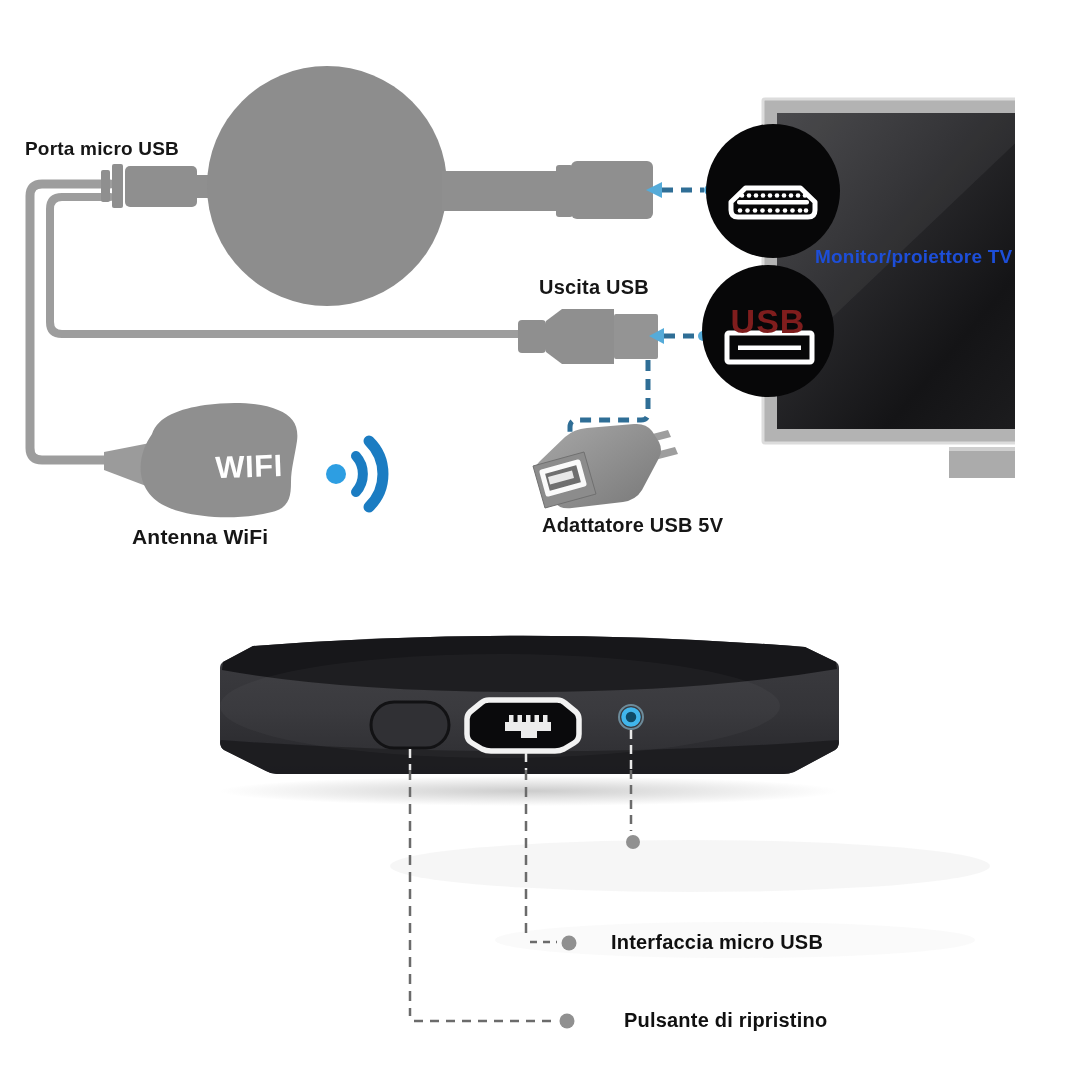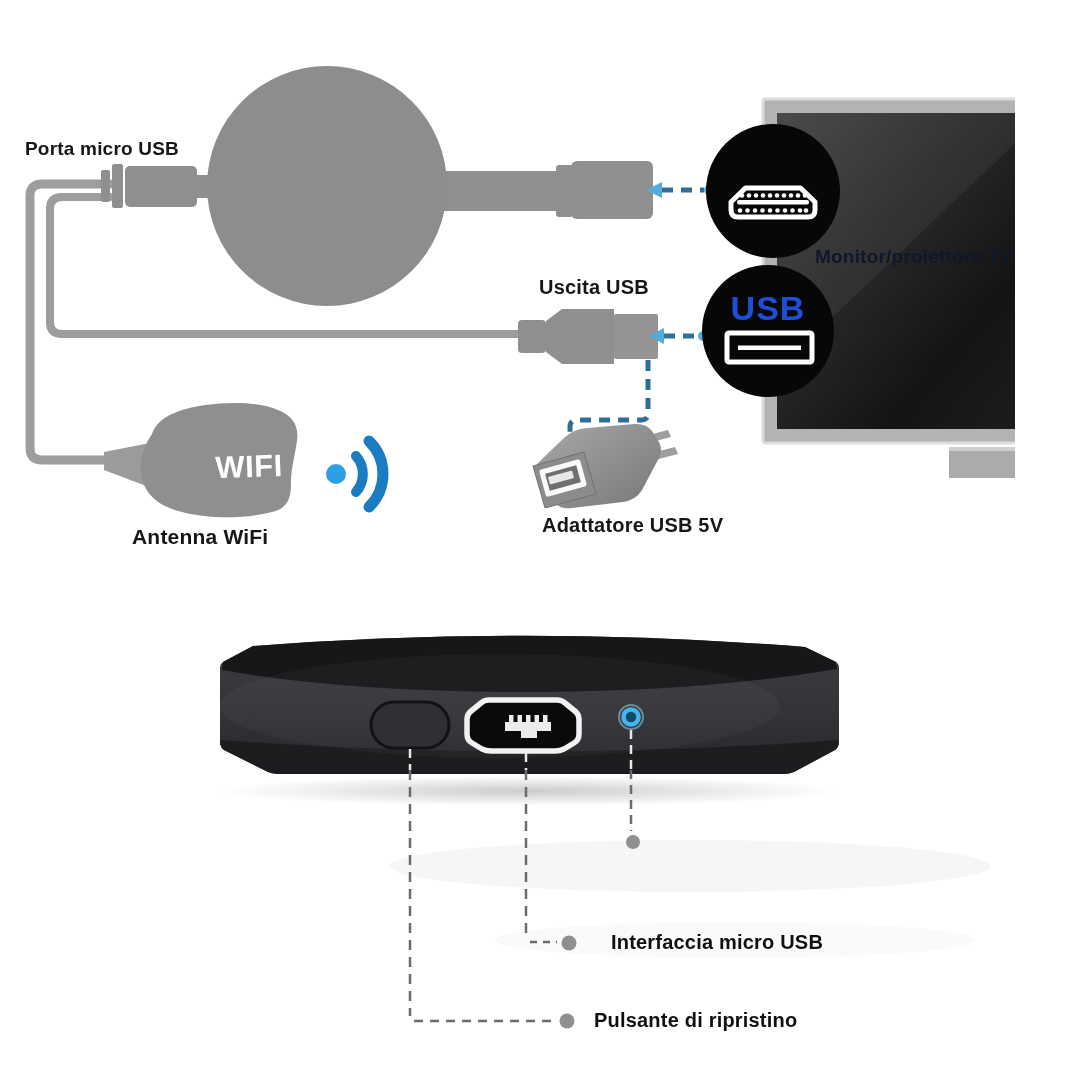--- a/index.html
+++ b/index.html
@@ -12,7 +12,7 @@
     position:absolute;font-weight:700;color:#161616;font-size:19px;line-height:22px;
     white-space:nowrap;letter-spacing:.2px;
   }
-  .lbl-white{color:#0f172a;}
+  .lbl-white{color:#1d4ed8;}
   .lbl-bottom{font-size:20px;color:#101010;}
   .wifi-badge{
     position:absolute;left:206px;top:449px;width:86px;text-align:center;

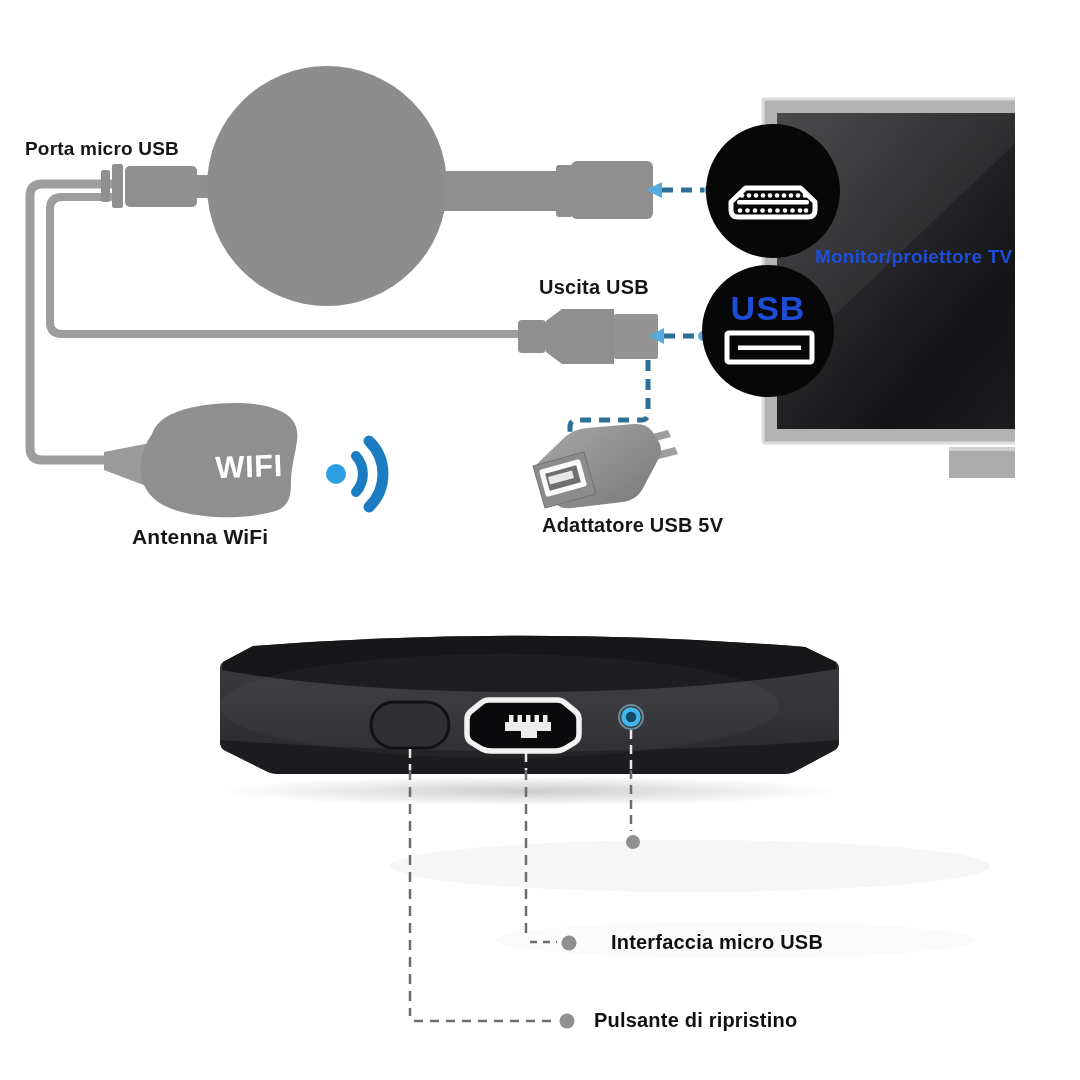--- a/index.html
+++ b/index.html
@@ -20,8 +20,8 @@
     transform:rotate(-2deg);
   }
   .usb-badge{
-    position:absolute;left:718px;top:289px;width:100px;text-align:center;
-    font-weight:700;font-size:34px;color:#1d4ed8;letter-spacing:1px;
+    position:absolute;left:718px;top:302px;width:100px;text-align:center;
+    font-weight:700;font-size:34px;color:#7f1d1d;letter-spacing:1px;
   }
   .lbl-porta{left:25px;top:138px;}
   .lbl-spina{left:472px;top:129px;}

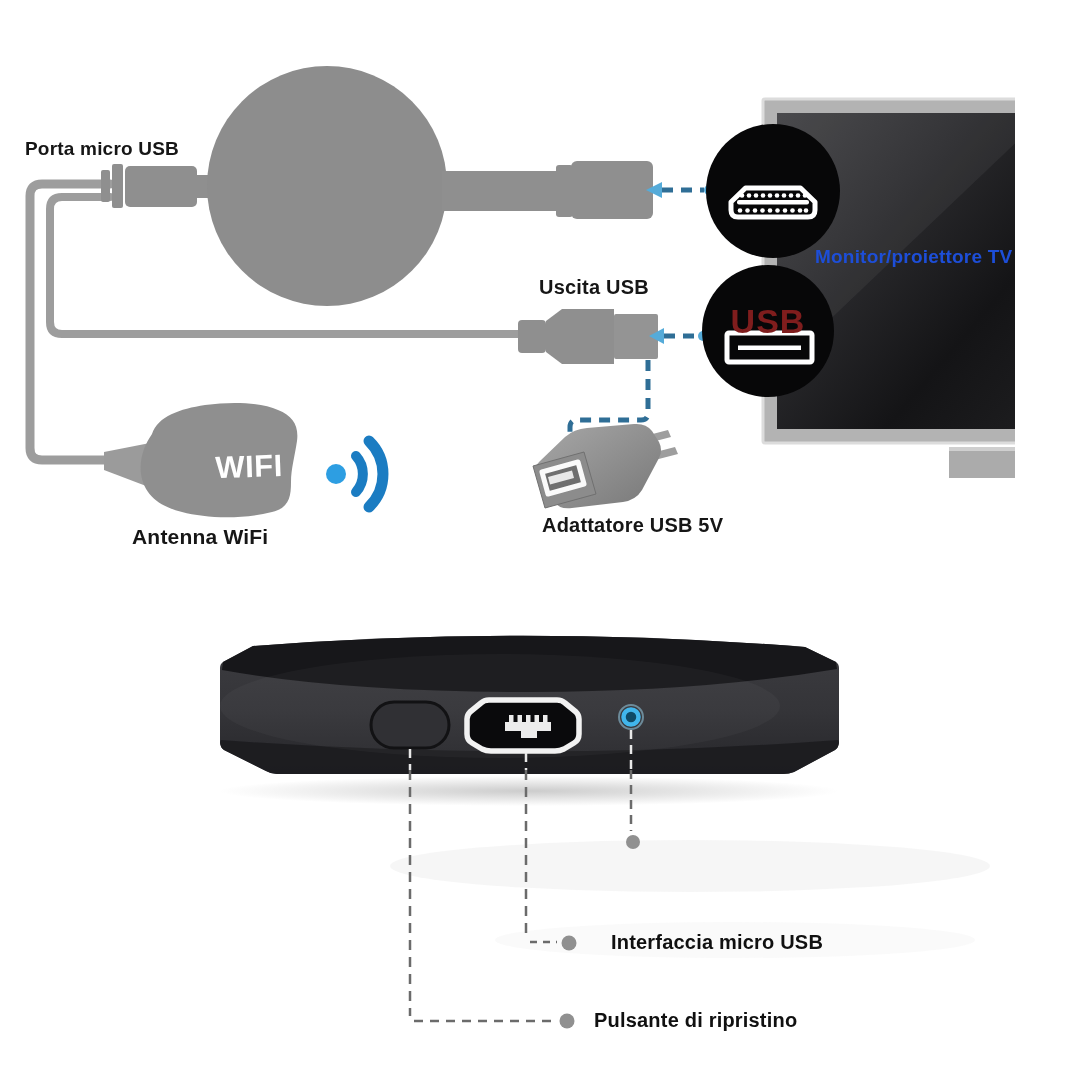--- a/index.html
+++ b/index.html
@@ -31,7 +31,7 @@
   .lbl-adattatore{left:517px;top:514px;font-size:20px;margin-left:25px;}
   .lbl-indicatore{left:677px;top:834px;}
   .lbl-interfaccia{left:611px;top:931px;}
-  .lbl-pulsante{left:594px;top:1009px;text-align:right;}
+  .lbl-pulsante{left:624px;top:1009px;text-align:right;}
 </style>
 </head>
 <body>

